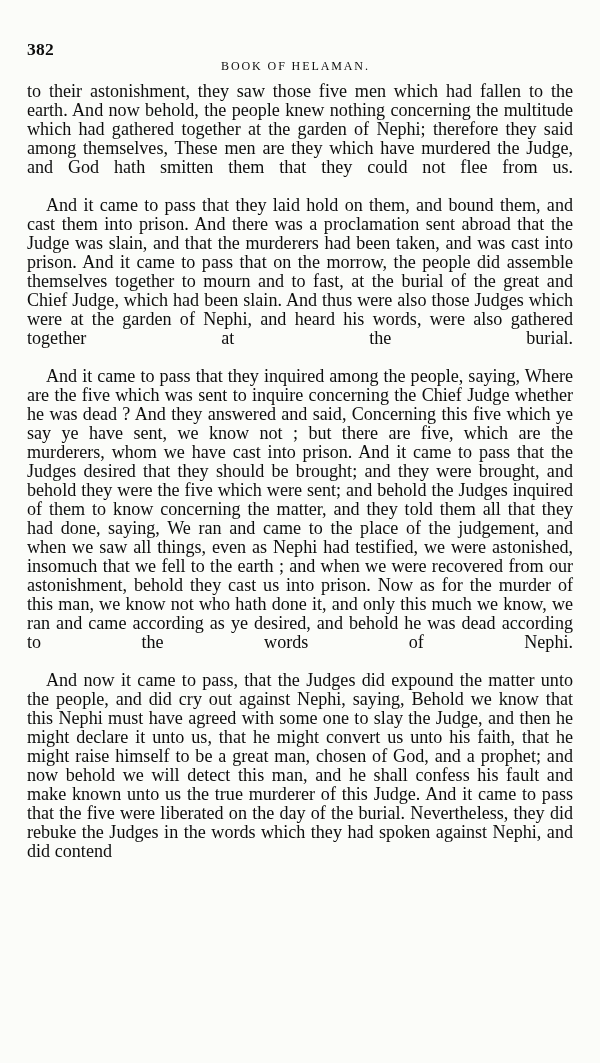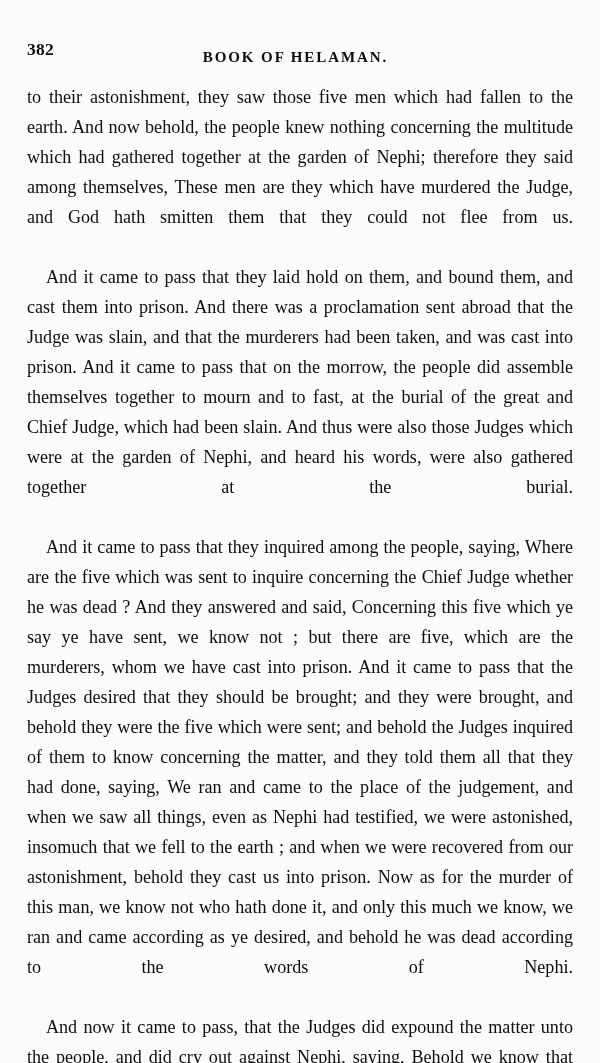--- a/index.html
+++ b/index.html
@@ -44,10 +44,10 @@
     position: absolute;
     left: 0;
     right: 0;
-    top: 8px;
+    top: 17px;
     text-align: center;
-    font-size: 15px;
-    font-weight: bold;
+    font-size: 12px;
+    font-weight: normal;
     letter-spacing: 1.9px;
     line-height: 22px;
     text-indent: 1.9px;

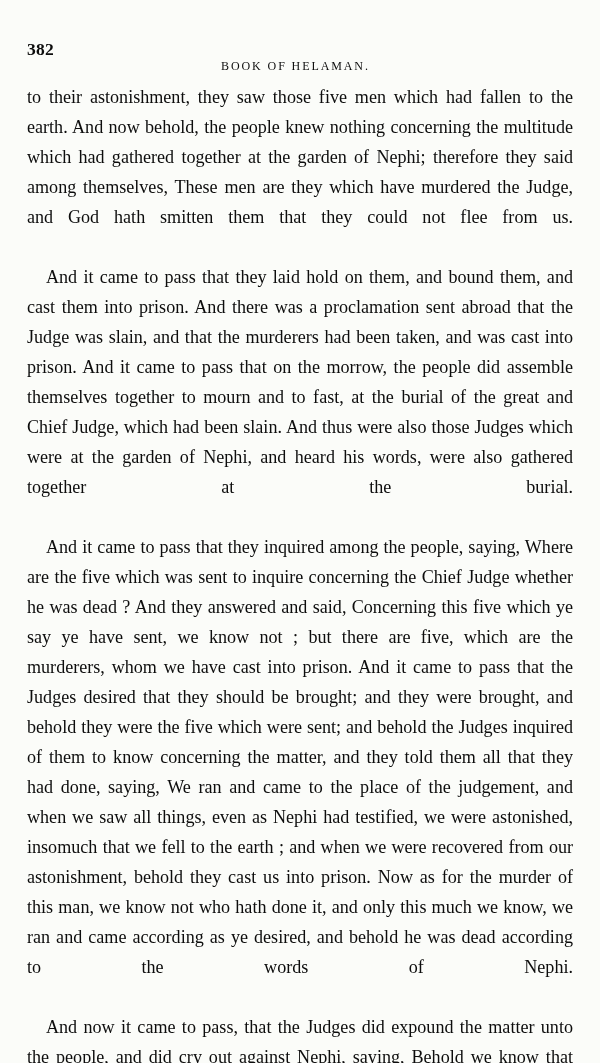--- a/index.html
+++ b/index.html
@@ -65,7 +65,7 @@
   p.para {
     margin: 0;
     font-size: 18.1px;
-    line-height: 30px;
+    line-height: 19px;
     text-align: justify;
     text-justify: inter-word;
     text-indent: 19px;

